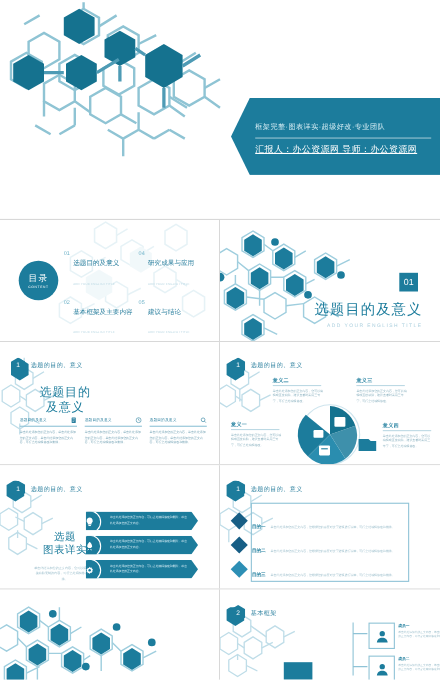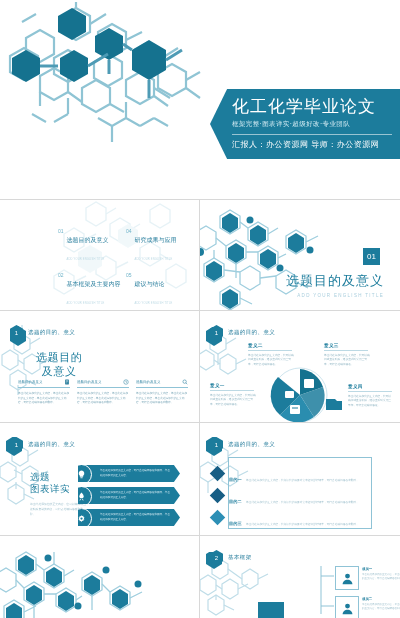--- a/index.html
+++ b/index.html
@@ -157,7 +157,6 @@
     </svg>
 
     <div class="banner">
-      <div class="t1">化工化学毕业论文</div>
       <div class="t2">框架完整·图表详实·超级好改·专业团队</div>
       <div class="rule"></div>
       <div class="t3">汇报人：办公资源网    导师：办公资源网</div>

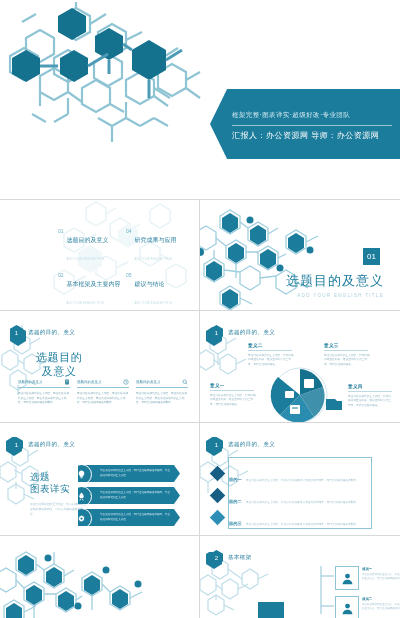--- a/index.html
+++ b/index.html
@@ -29,7 +29,7 @@
   .banner .t1{color:#fff;font-size:17px;letter-spacing:1px;line-height:1.1;font-weight:400;}
   .banner .t2{color:#d6edf4;font-size:6.5px;letter-spacing:.4px;margin-top:3px;}
   .banner .rule{height:1px;background:rgba(255,255,255,.55);margin:5px 0 4px 0;width:160px;}
-  .banner .t3{color:#fff;font-size:8px;letter-spacing:.5px;}
+  .banner .t3{color:#fff;font-size:8px;letter-spacing:.5px;text-decoration:underline;}
 
   
   #s2{left:0;top:200px;width:199px;height:110px;}

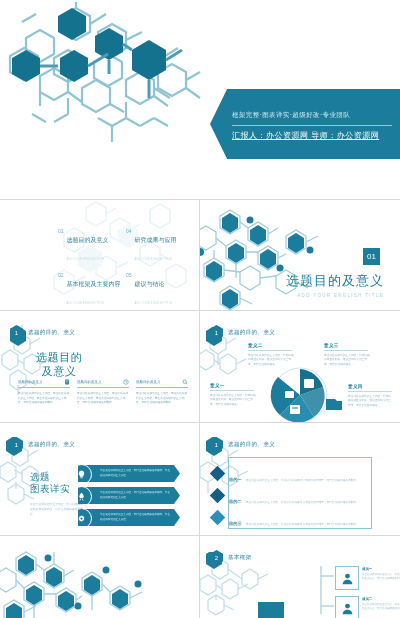--- a/index.html
+++ b/index.html
@@ -185,6 +185,10 @@
       </g>
     </svg>
 
+    <div class="toc-badge">
+      <div class="cn">目录</div>
+      <div class="en">CONTENT</div>
+    </div>
 
     <div class="toc-grid">
       <div class="toc-item">

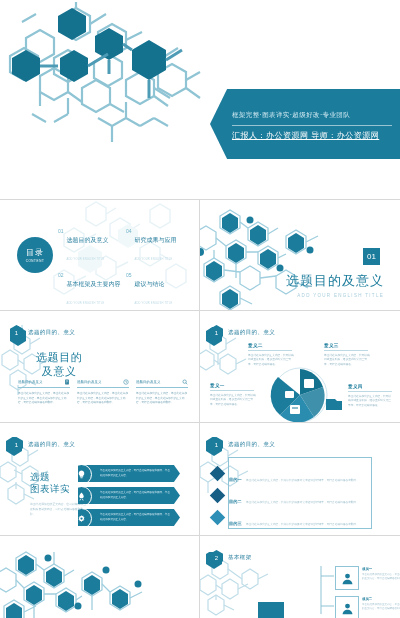--- a/index.html
+++ b/index.html
@@ -87,7 +87,7 @@
 
   
   #s6{left:0;top:423px;width:199px;height:112px;}
-  .arw-t{position:absolute;left:30px;top:48px;}
+  .arw-t{position:absolute;left:30px;top:60px;text-align:center;}
   .arw-t .cn{color:#1C7C9C;font-size:9.5px;line-height:1.3;letter-spacing:.5px;}
   .arw-t .b{color:#9dbfcc;font-size:2.8px;line-height:1.8;margin-top:6px;width:58px;}
   .arrows{position:absolute;left:78px;top:42px;}

